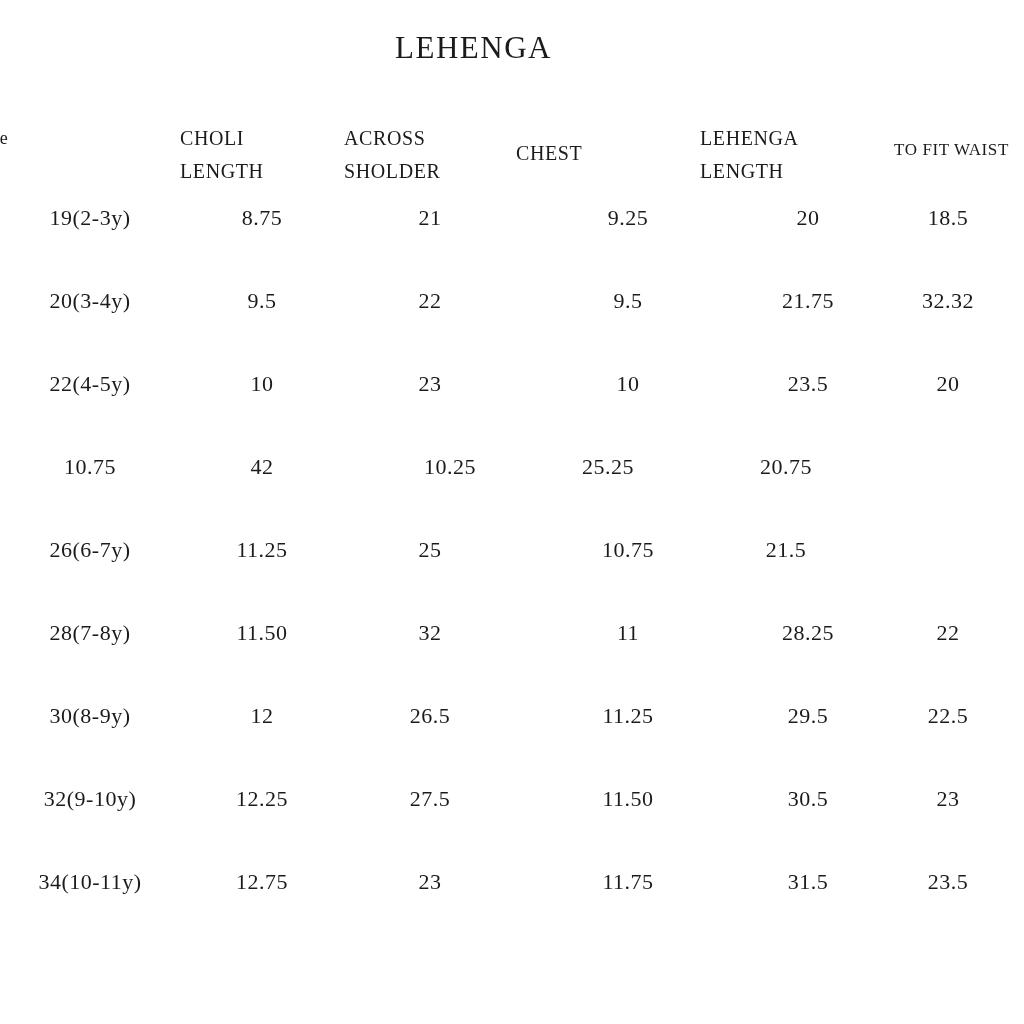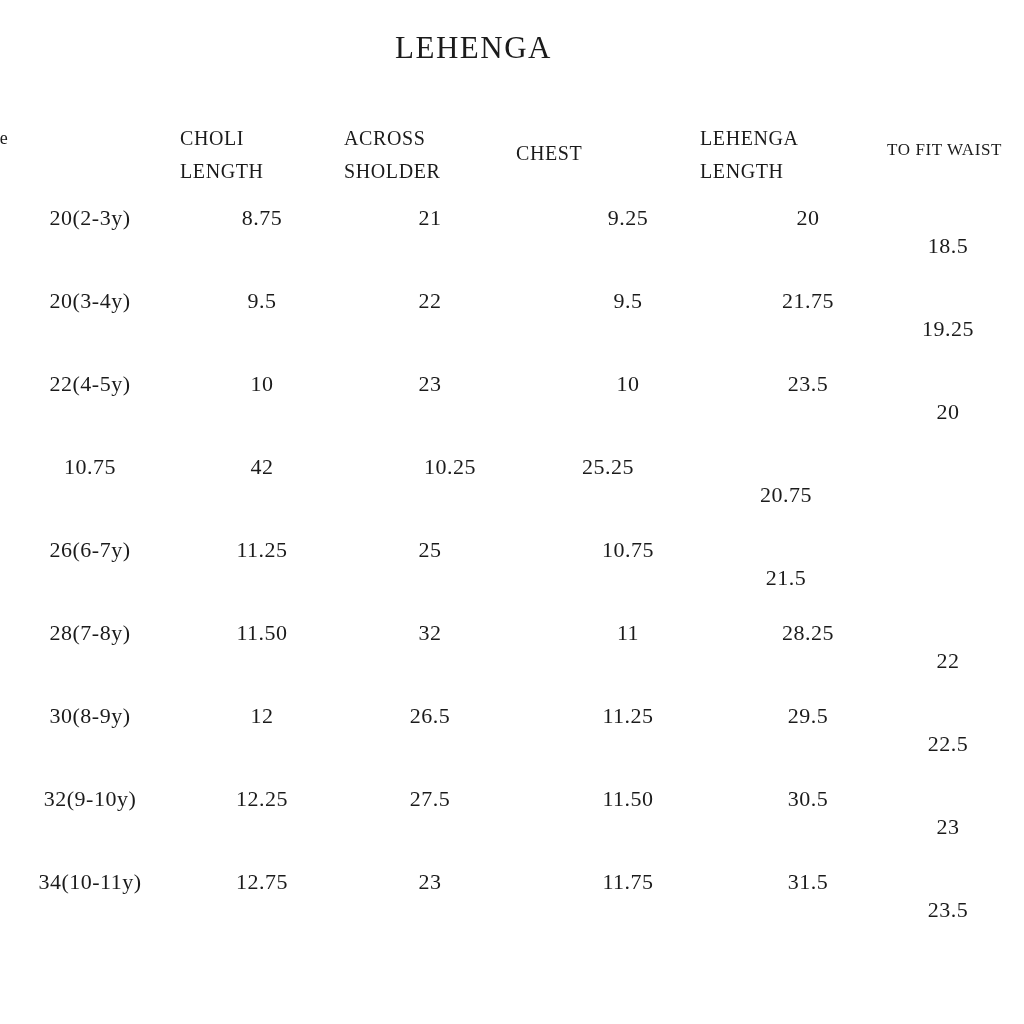--- a/index.html
+++ b/index.html
@@ -78,7 +78,7 @@
   }
   
   .c4.vcell { transform: translateX(20px); text-align: center; }
-  .c6 { transform: translateX(-22px); align-items: flex-end; }
+  .c6 { transform: translateX(-22px); }
   .h-waist.c6 { transform: translateX(-22px); }
 </style>
 </head>

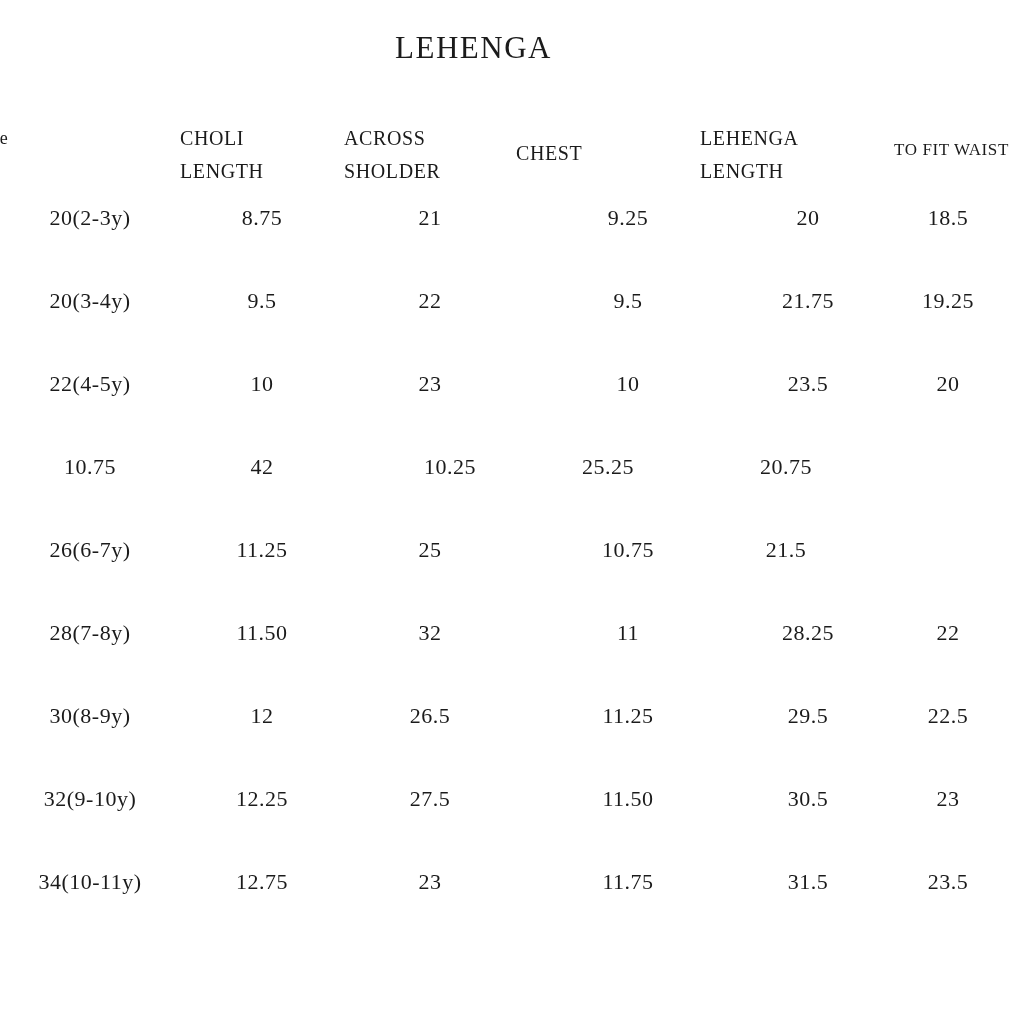--- a/index.html
+++ b/index.html
@@ -115,7 +115,7 @@
     </div>
 
     <div class="trow data-row">
-      <div class="cell vcell c1">20(2-3y)</div>
+      <div class="cell vcell c1">19(2-3y)</div>
       <div class="cell vcell c2">8.75</div>
       <div class="cell vcell c3">21</div>
       <div class="cell vcell c4">9.25</div>

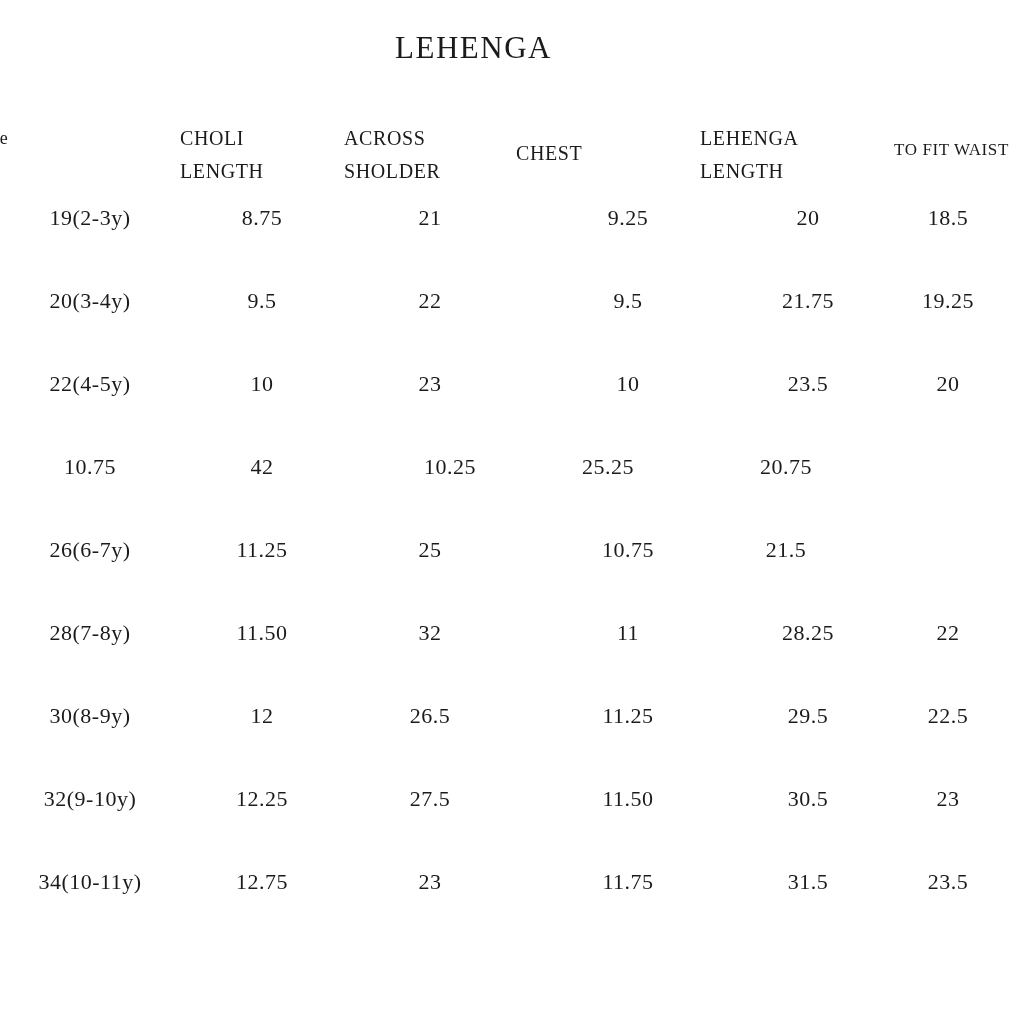--- a/index.html
+++ b/index.html
@@ -129,7 +129,7 @@
       <div class="cell vcell c3">22</div>
       <div class="cell vcell c4">9.5</div>
       <div class="cell vcell c5">21.75</div>
-      <div class="cell vcell c6">19.25</div>
+      <div class="cell vcell c6">32.32</div>
     </div>
 
     <div class="trow data-row">

